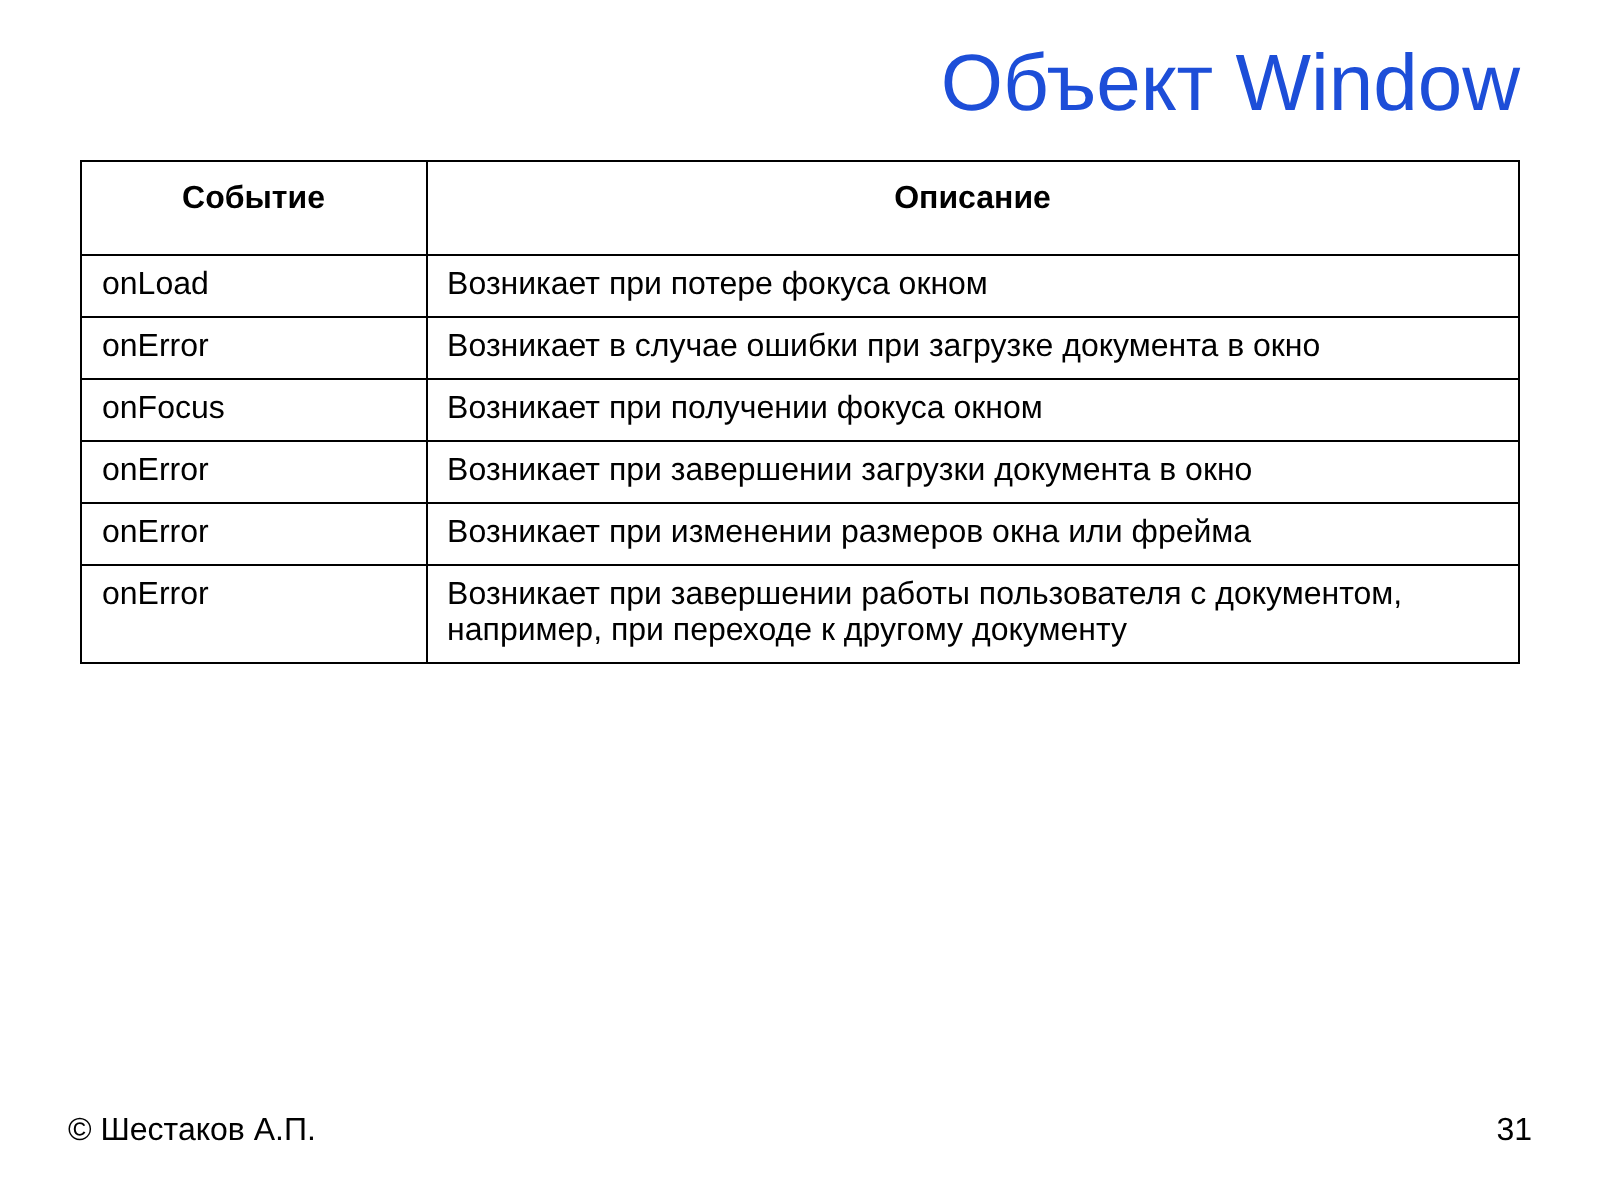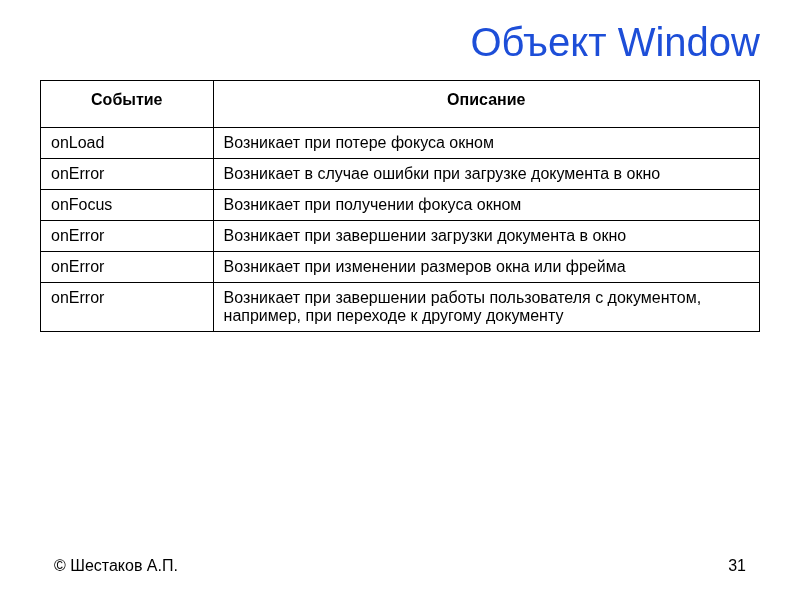--- a/index.html
+++ b/index.html
@@ -49,7 +49,7 @@
       bottom: 25px;
       left: 0;
       width: 100%;
-      padding: 0 54px;
+      padding: 0 34px;
       display: flex;
       font-size: 16px;
       color: #000;

